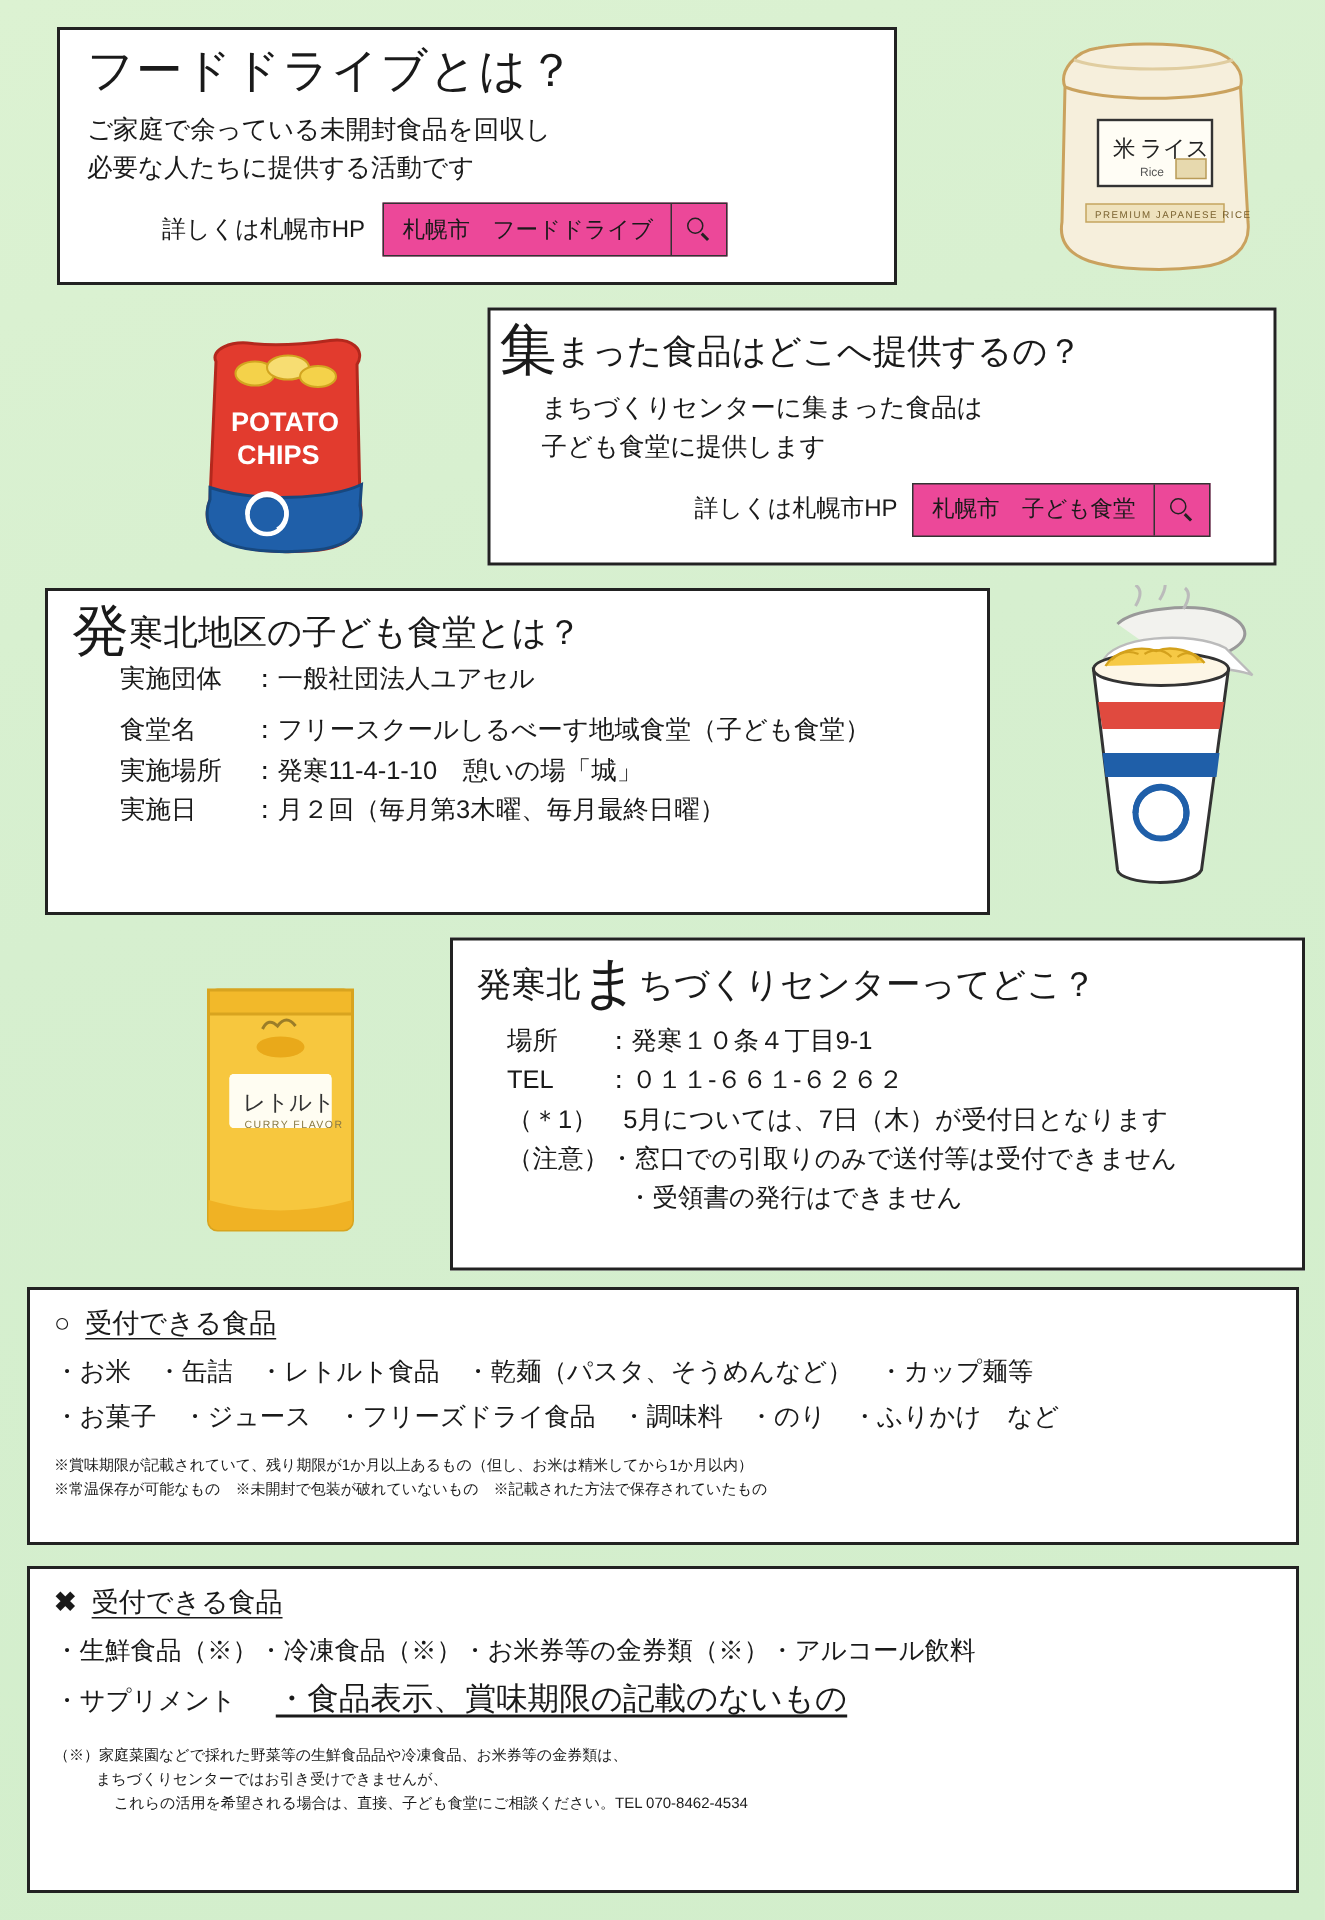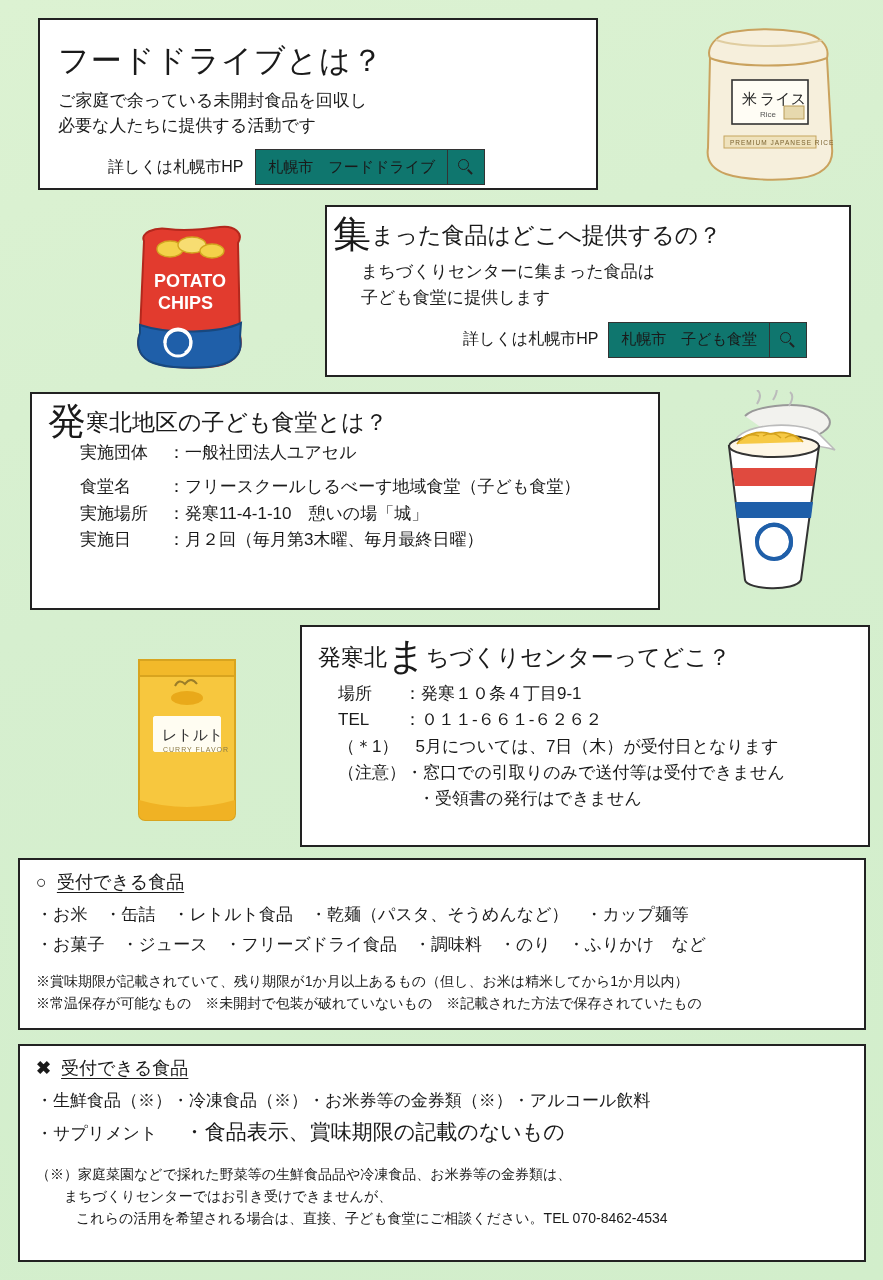--- a/index.html
+++ b/index.html
@@ -103,7 +103,7 @@
   }
 
   
-  #box1 { left: 38px; top: 18px; width: 560px; height: 172px; padding: 20px 18px; }
+  #box1 { left: 38px; top: 18px; width: 560px; height: 172px; padding: 6px 18px; }
   #box1 .t { font-size: 31px; letter-spacing: 1px; }
   #box1 .r1 { margin-top: 7px; font-size: 17px; }
   #box1 .r2 { margin-top: 2px; font-size: 17px; }

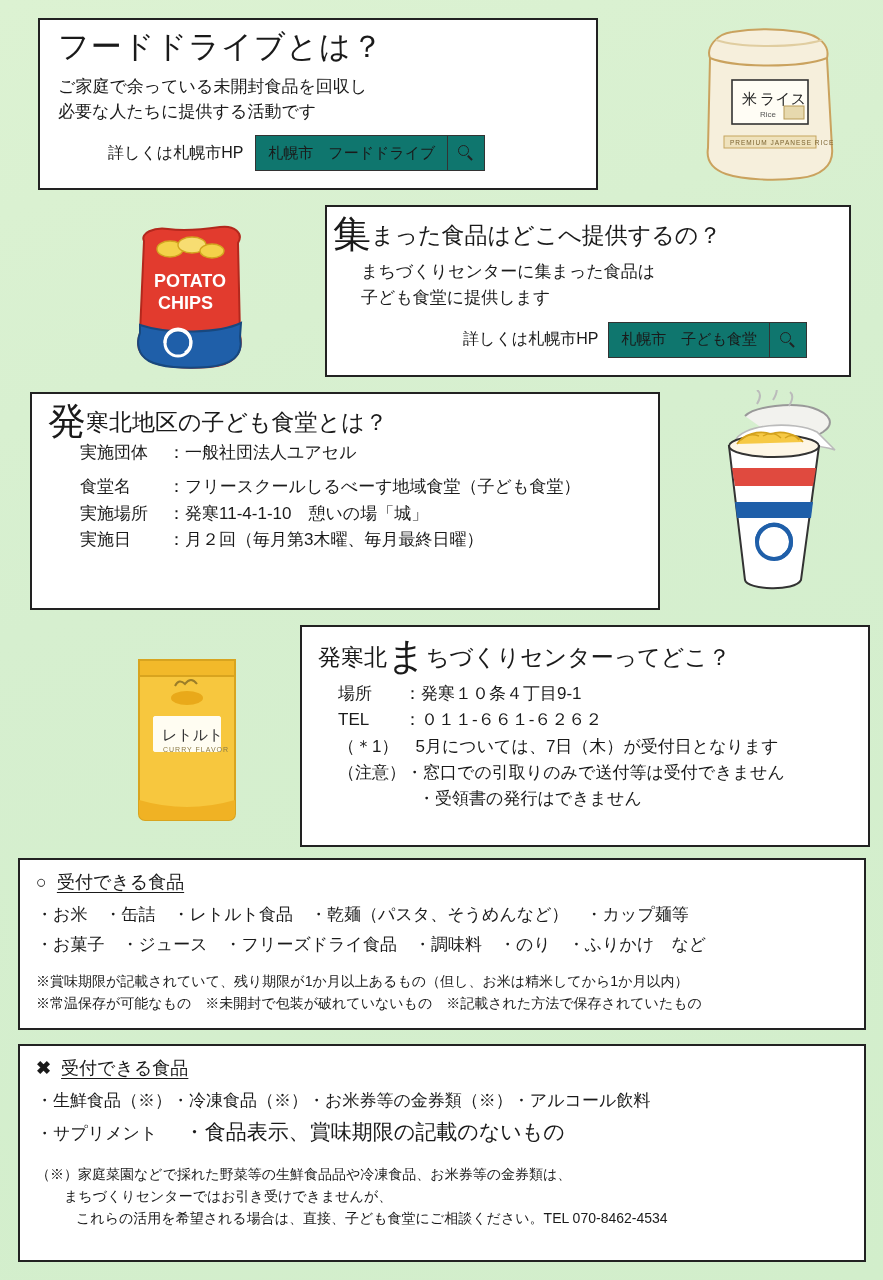--- a/index.html
+++ b/index.html
@@ -49,7 +49,7 @@
     align-items: stretch;
     border: 1.5px solid #333;
     height: 34px;
-    background: #0f766e;
+    background: #ec4899;
     vertical-align: middle;
   }
   .searchbar .q {

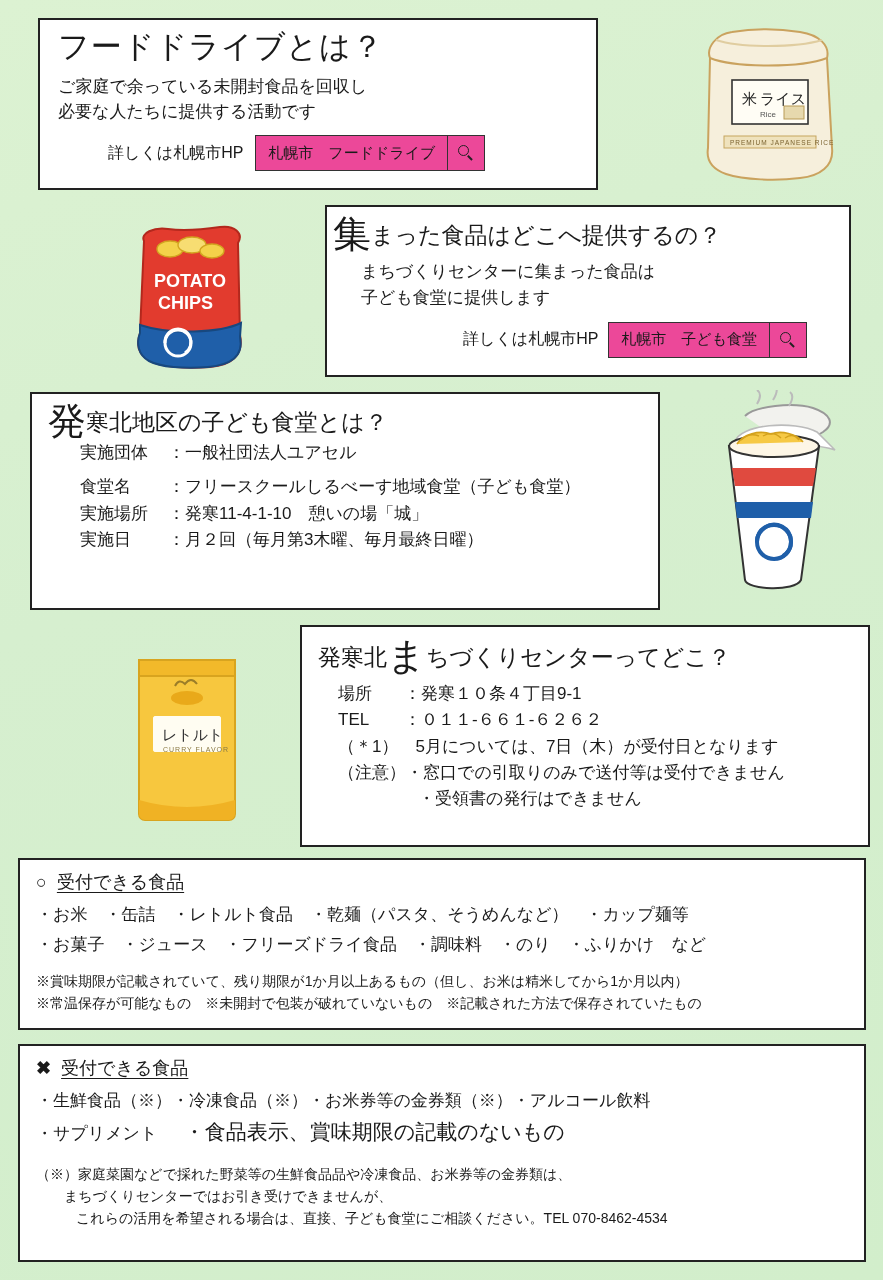--- a/index.html
+++ b/index.html
@@ -134,7 +134,7 @@
     gap: 10px;
   }
   .sec-head .htext { text-decoration: underline; text-underline-offset: 4px; }
-  .note { font-size: 14px; line-height: 1.6; }
+  .note { font-size: 10px; line-height: 1.6; }
   .items { font-size: 17px; line-height: 1.75; }
   .big-ul { font-size: 21px; text-underline-offset: 4px; }
 

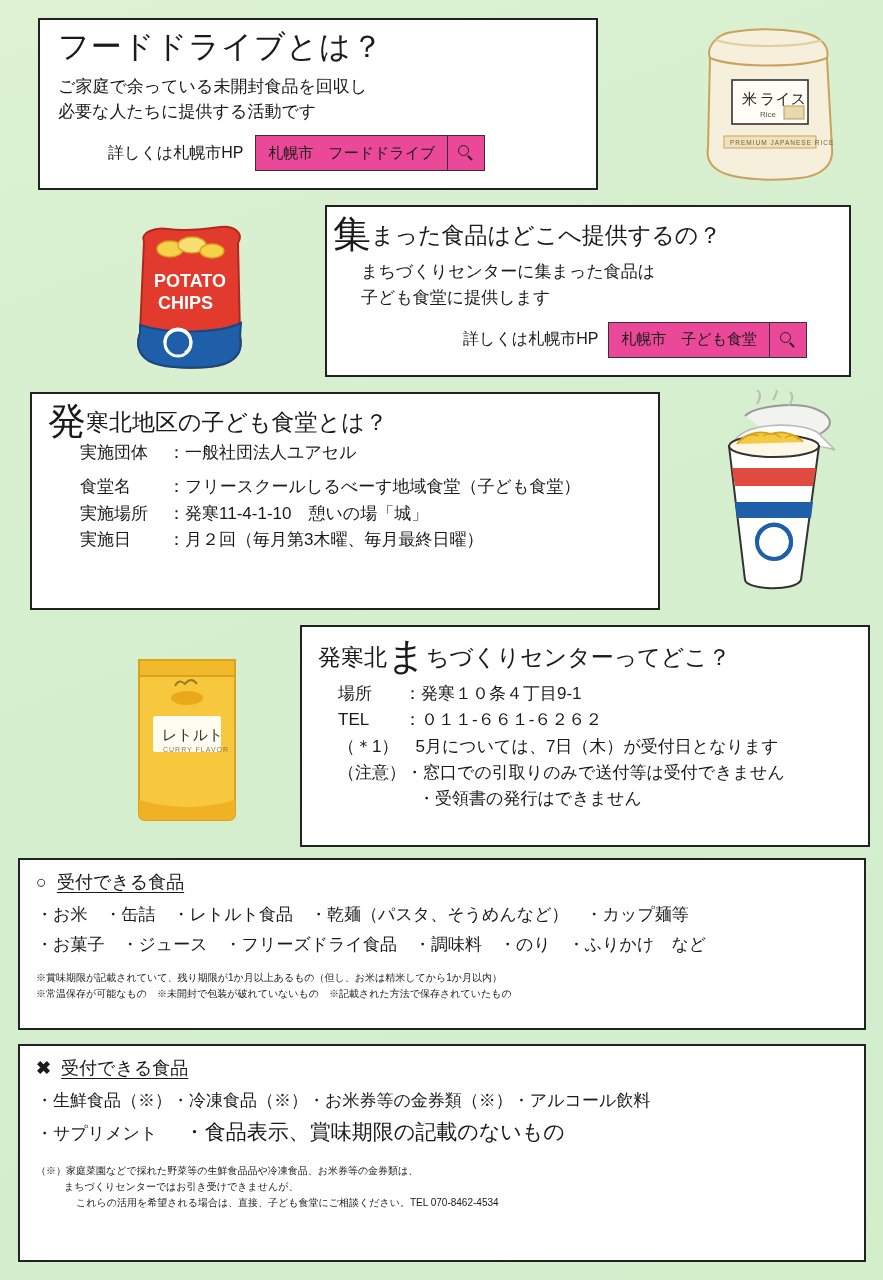--- a/index.html
+++ b/index.html
@@ -136,7 +136,7 @@
   .sec-head .htext { text-decoration: underline; text-underline-offset: 4px; }
   .note { font-size: 10px; line-height: 1.6; }
   .items { font-size: 17px; line-height: 1.75; }
-  .big-ul { font-size: 21px; text-underline-offset: 4px; }
+  .big-ul { font-size: 21px; text-decoration: underline; text-underline-offset: 4px; }
 
   
   .art { position: absolute; }

